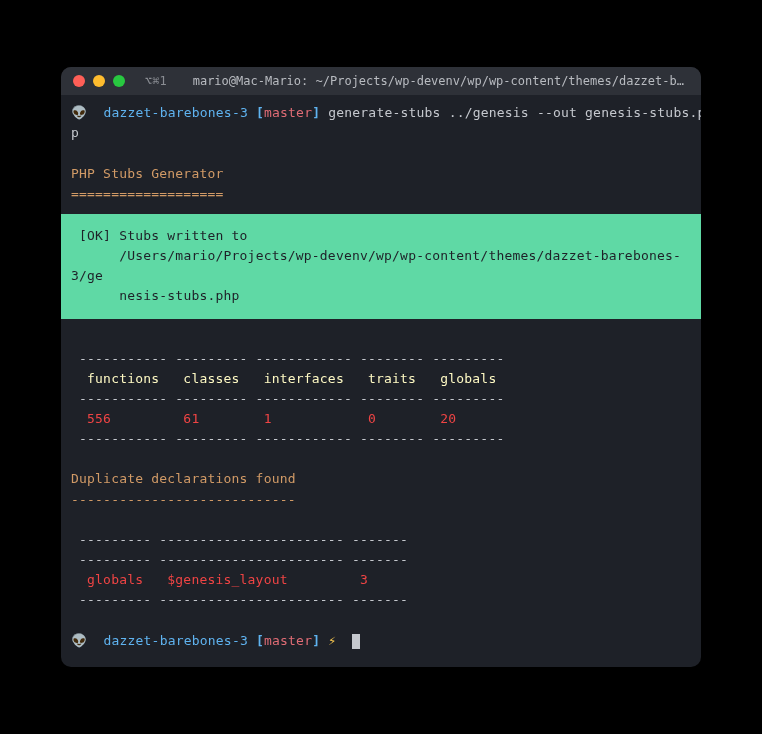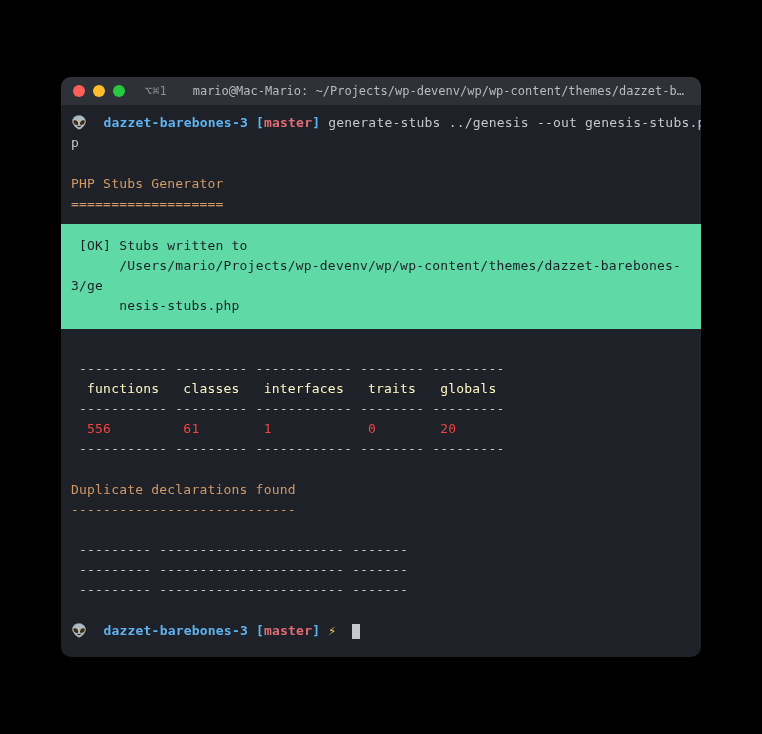--- a/index.html
+++ b/index.html
@@ -73,7 +73,7 @@
     }
     .dir-name {
       color: #5fb3f0;
-      font-weight: 700;
+      font-weight: 400;
     }
     .branch-bracket {
       color: #5fb3f0;

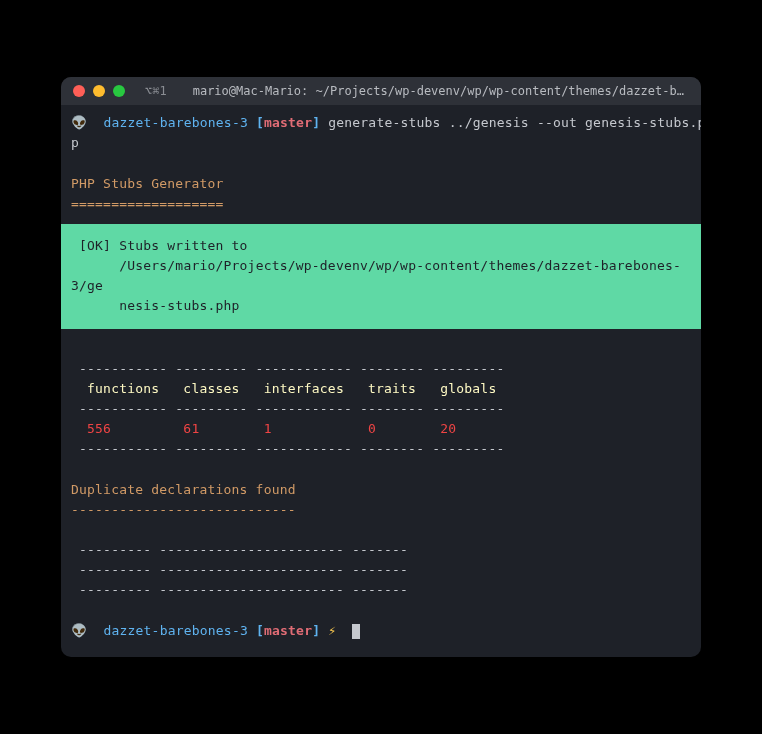--- a/index.html
+++ b/index.html
@@ -81,7 +81,7 @@
     }
     .branch-name {
       color: #e06c75;
-      font-weight: 700;
+      font-weight: 400;
     }
     .command {
       color: #c5c8ce;

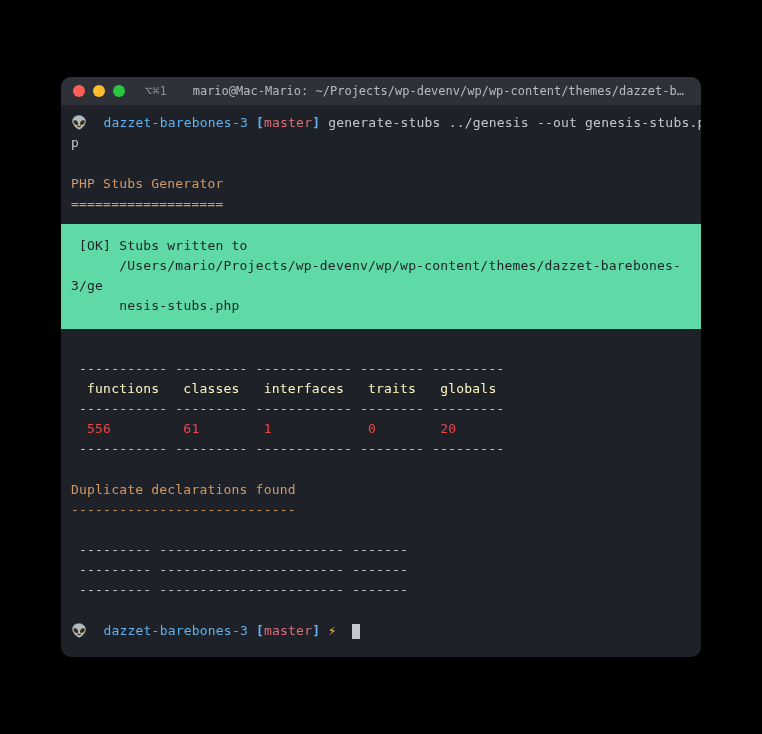--- a/index.html
+++ b/index.html
@@ -154,6 +154,7 @@
     <div class="line"> </div>
     <div class="line divider"> --------- ----------------------- -------</div>
     <div class="line divider"> --------- ----------------------- -------</div>
+    <div class="line table-row">  globals   $genesis_layout         3</div>
     <div class="line divider"> --------- ----------------------- -------</div>
     <div class="line"> </div>
     <div class="line"><span class="prompt-icon">👽</span>  <span class="dir-name">dazzet-barebones-3</span> <span class="branch-bracket">[</span><span class="branch-name">master</span><span class="branch-bracket">]</span> <span class="lightning">⚡</span>  <span class="cursor"></span></div>

